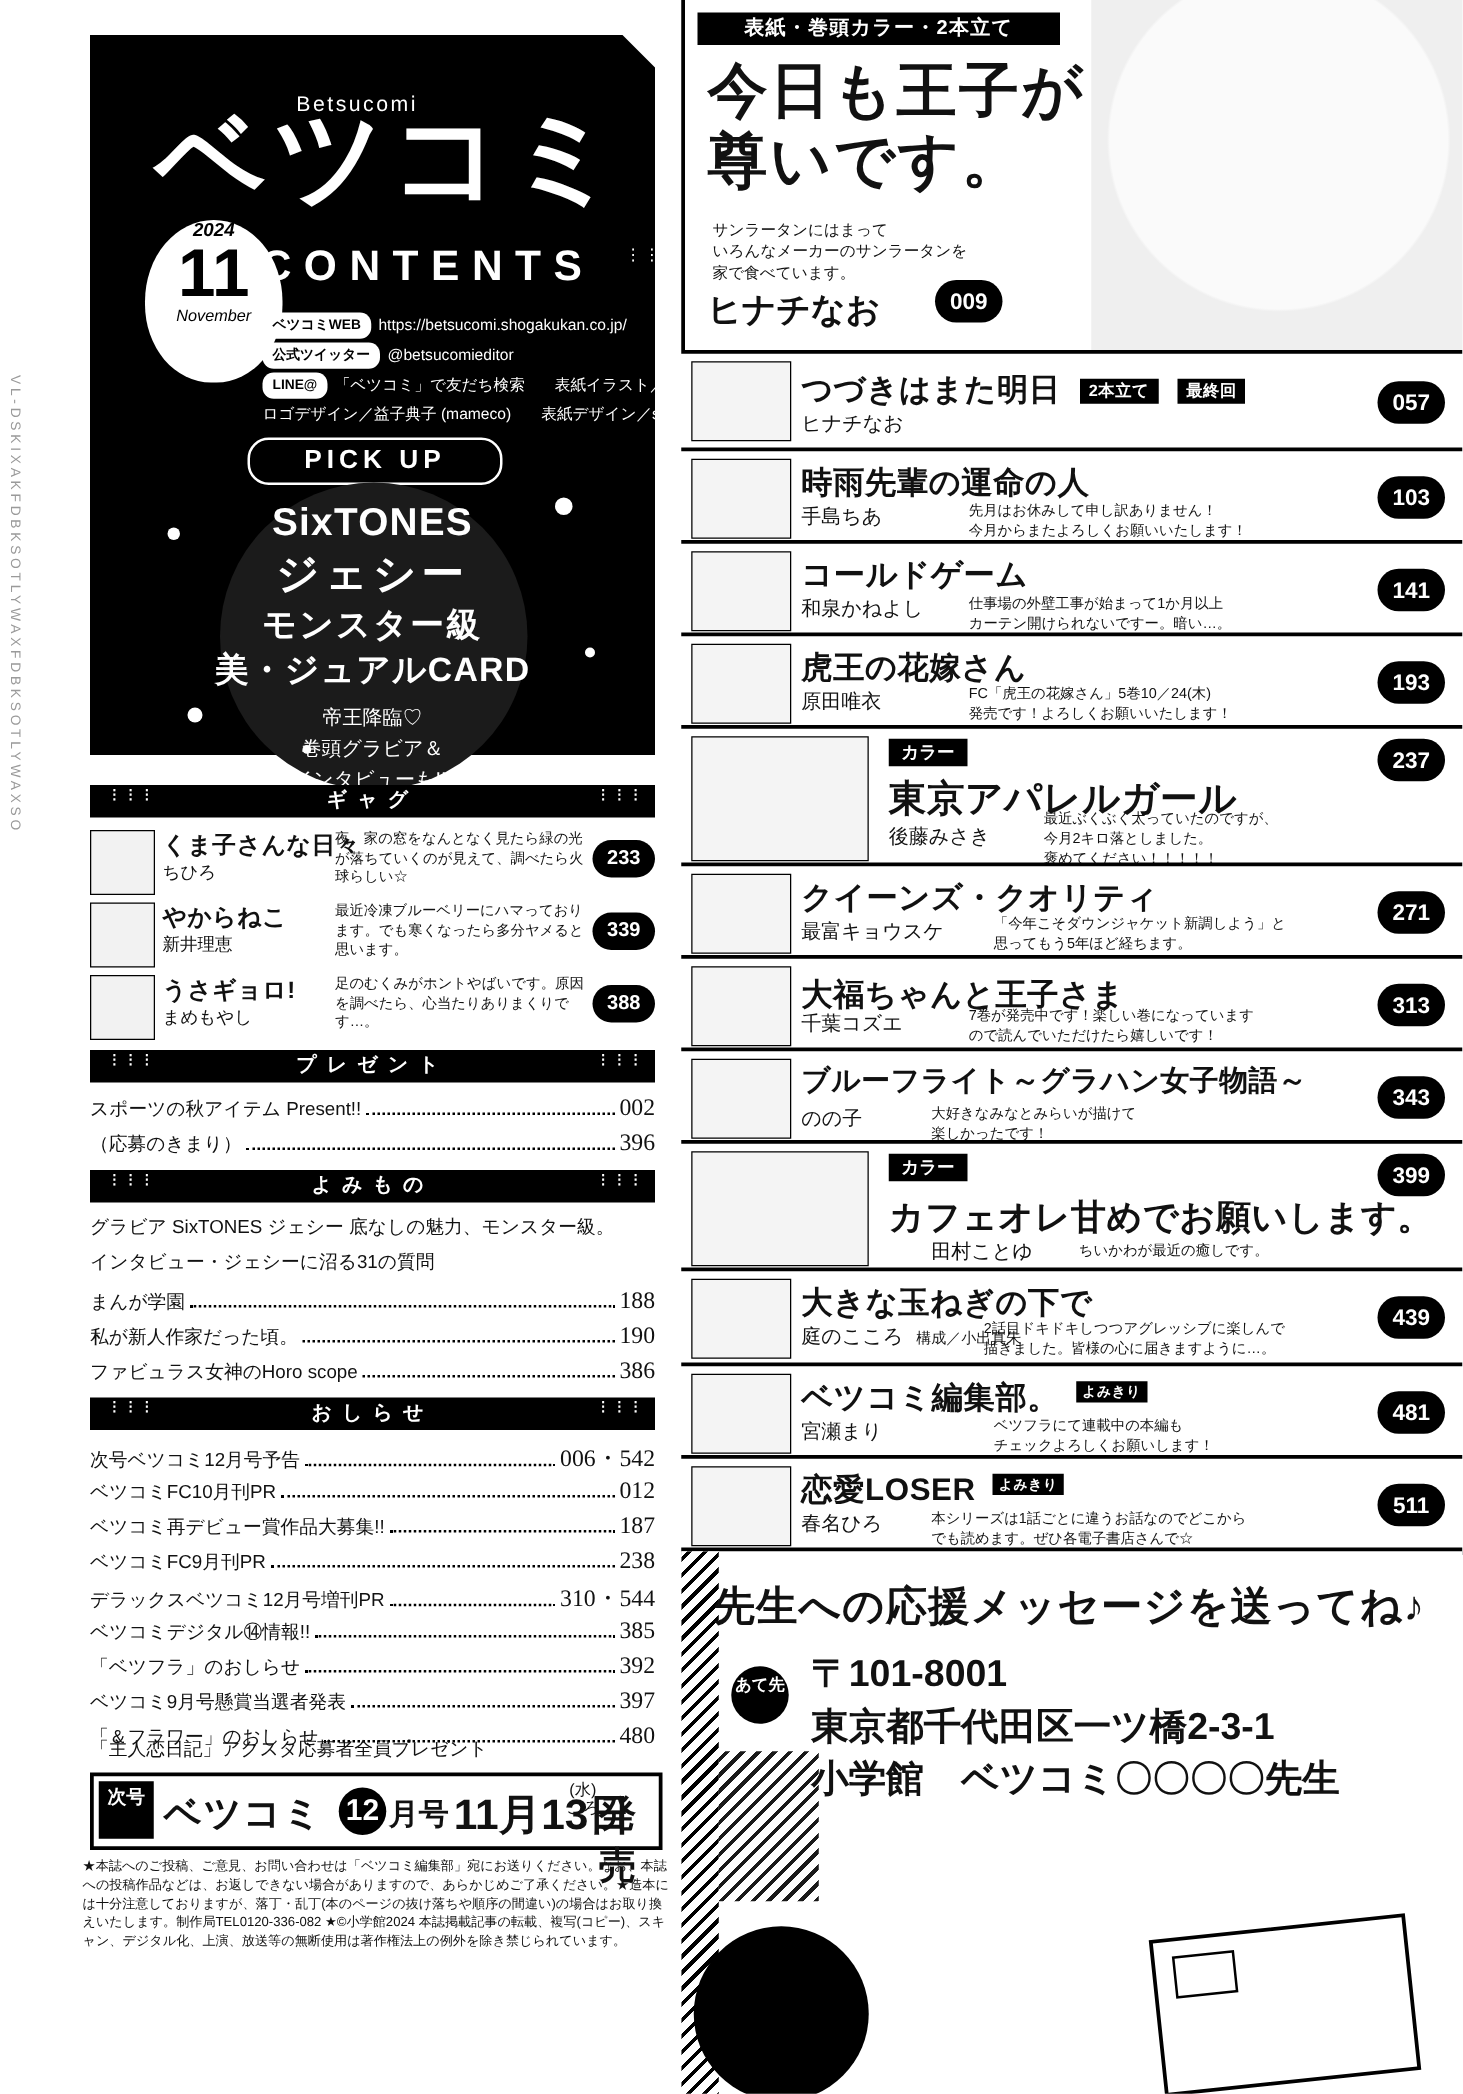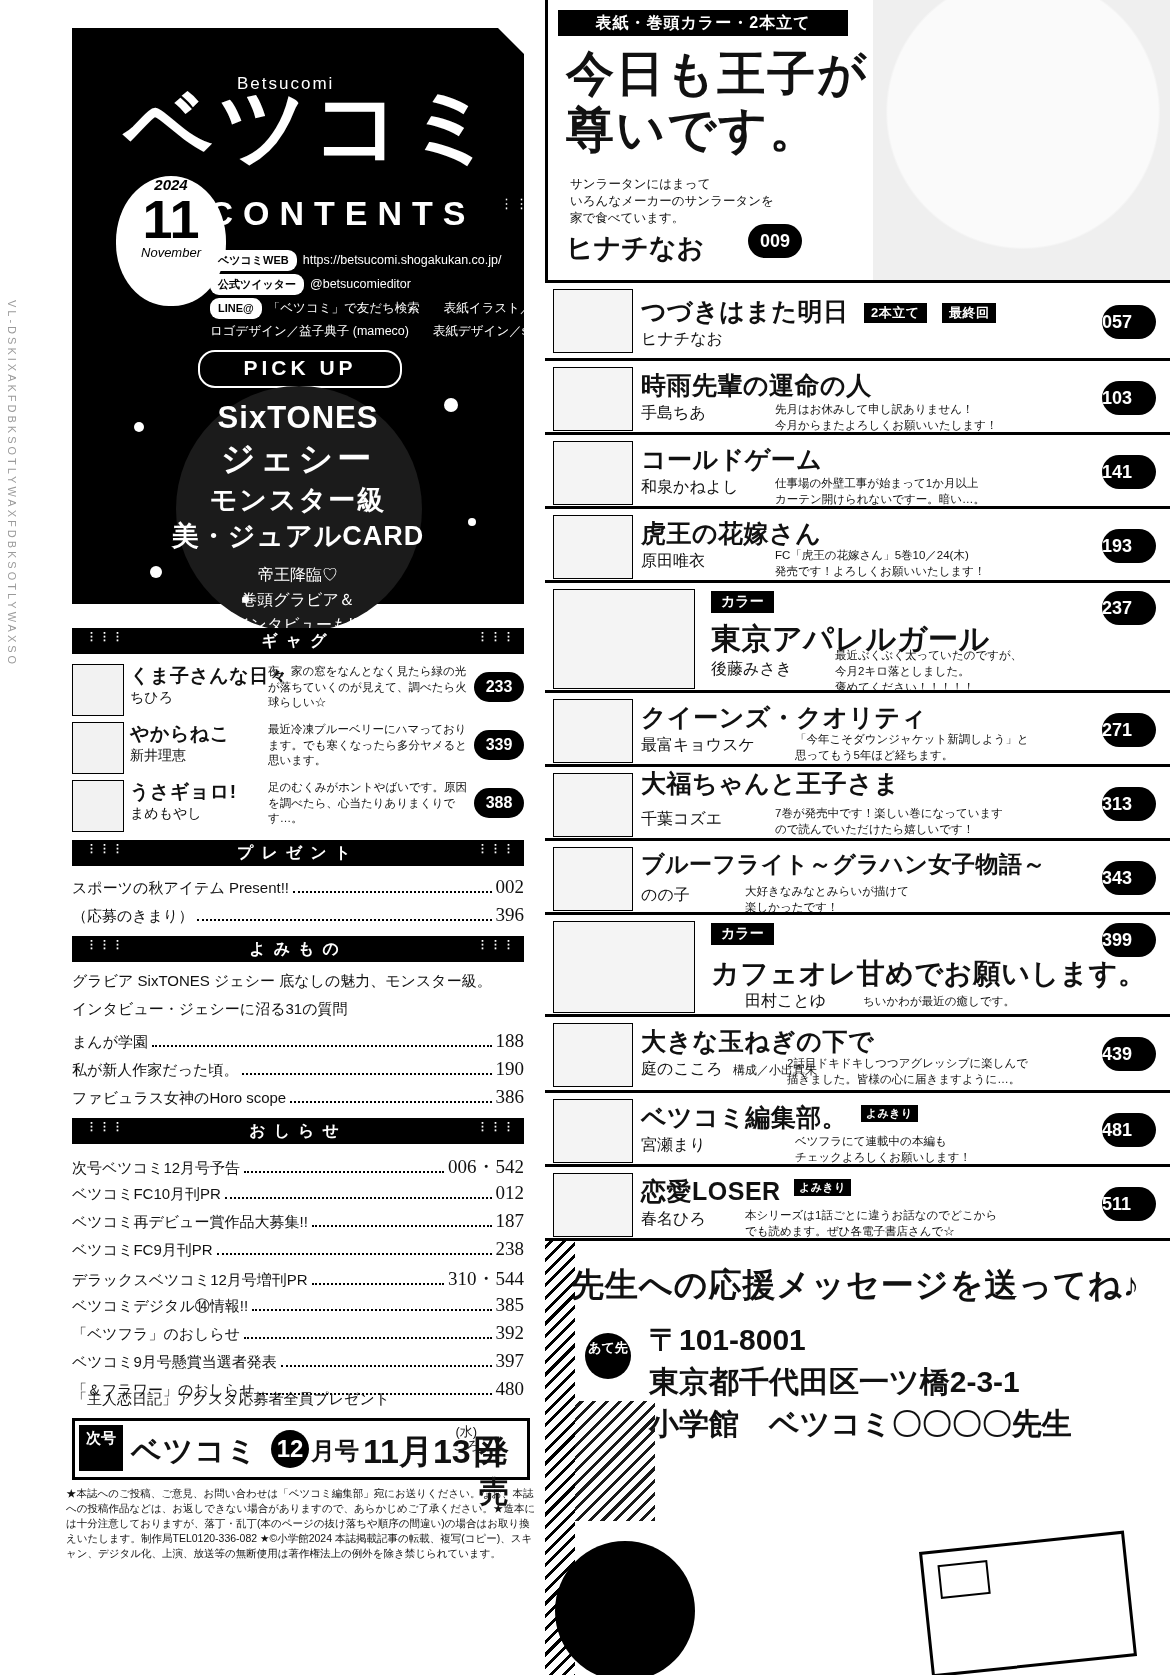--- a/index.html
+++ b/index.html
@@ -134,7 +134,7 @@
   .trow .cm{position:absolute;font-size:11.5px;line-height:16px;}
   .trow .pg{
     position:absolute;right:14px;width:54px;height:34px;border-radius:17px;background:#000;color:#fff;
-    font-size:18px;font-weight:bold;text-align:left;line-height:34px;
+    font-size:18px;font-weight:bold;text-align:center;line-height:34px;
   }
   .tagbox{display:inline-block;background:#000;color:#fff;font-size:13px;font-weight:bold;padding:1px 7px;vertical-align:middle;margin-left:8px;}
   .tagcolor{position:absolute;background:#000;color:#fff;font-size:14px;font-weight:bold;padding:2px 10px;}

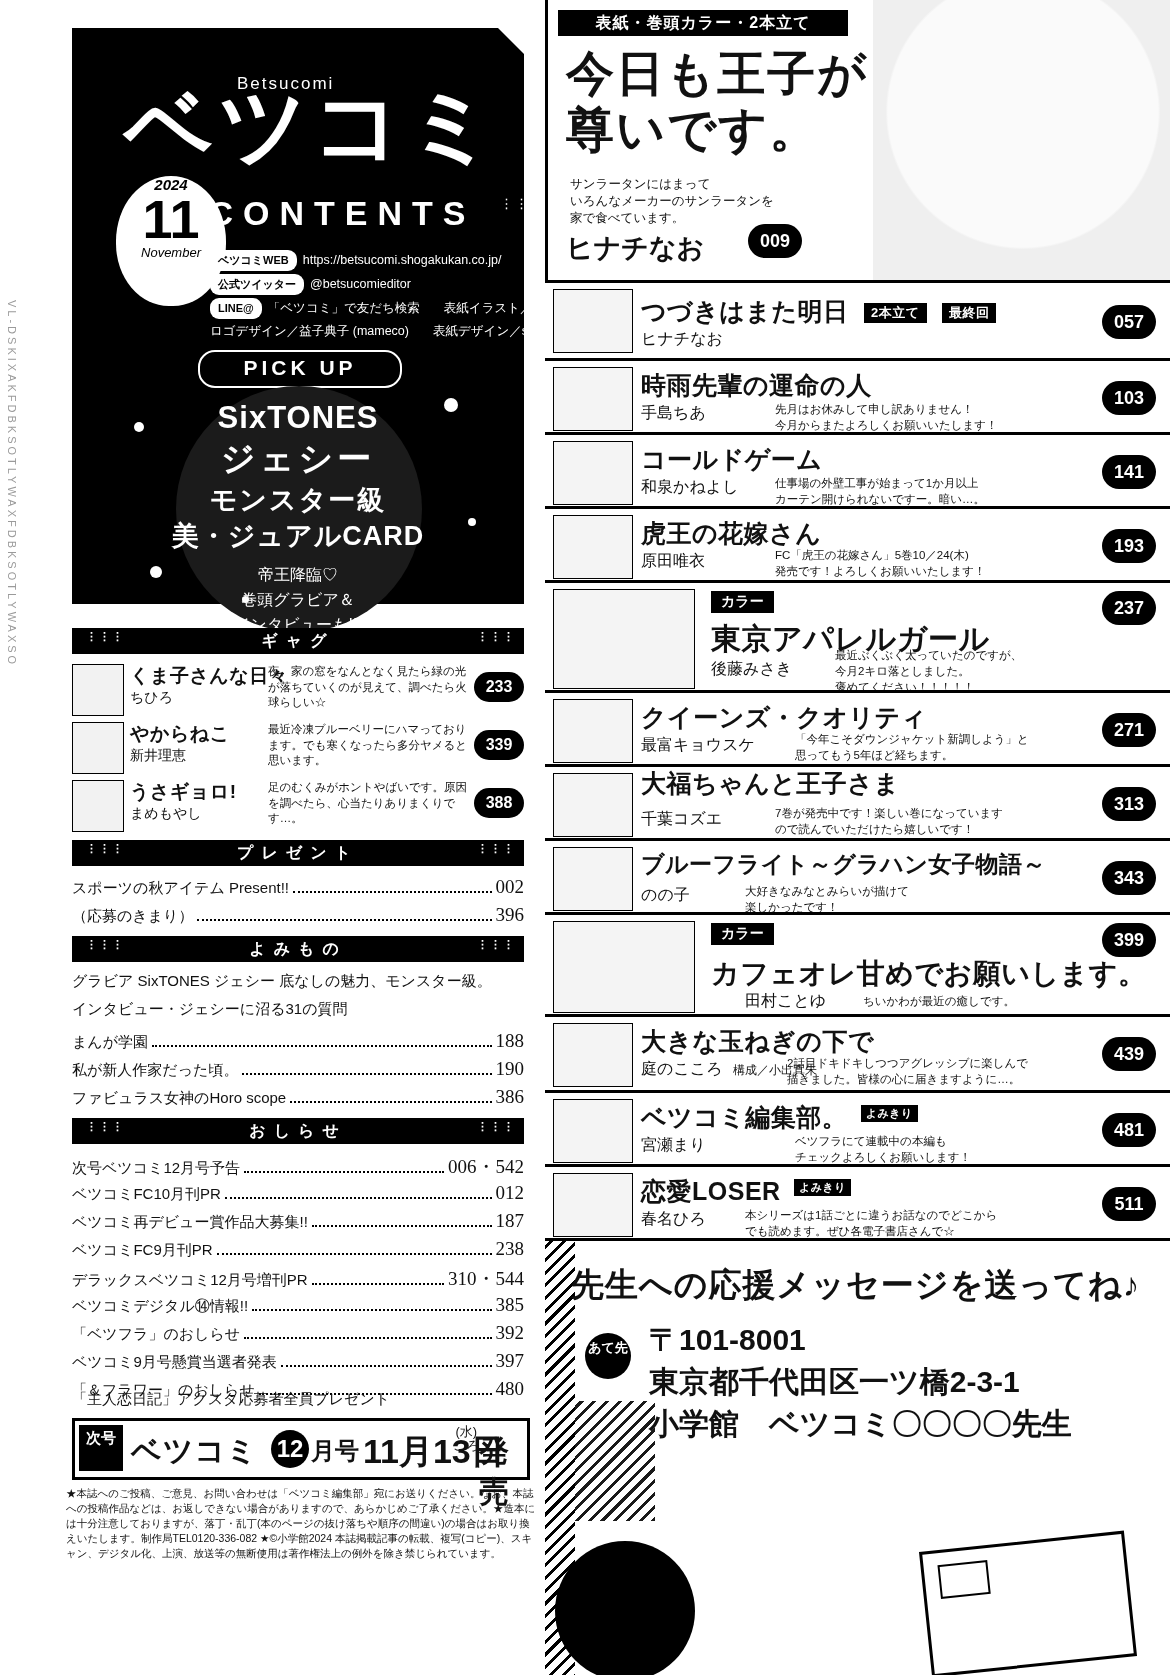--- a/index.html
+++ b/index.html
@@ -424,7 +424,7 @@
 
     <div class="trow" style="top:764px;height:74px;">
       <div class="th"></div>
-      <div class="ti" style="top:0;">大福ちゃんと王子さま</div>
+      <div class="ti" style="top:12px;">大福ちゃんと王子さま</div>
       <div class="au" style="top:42px;">千葉コズエ</div>
       <div class="cm" style="left:230px;top:38px;width:260px;white-space:pre-line">7巻が発売中です！楽しい巻になっています
 ので読んでいただけたら嬉しいです！</div>

